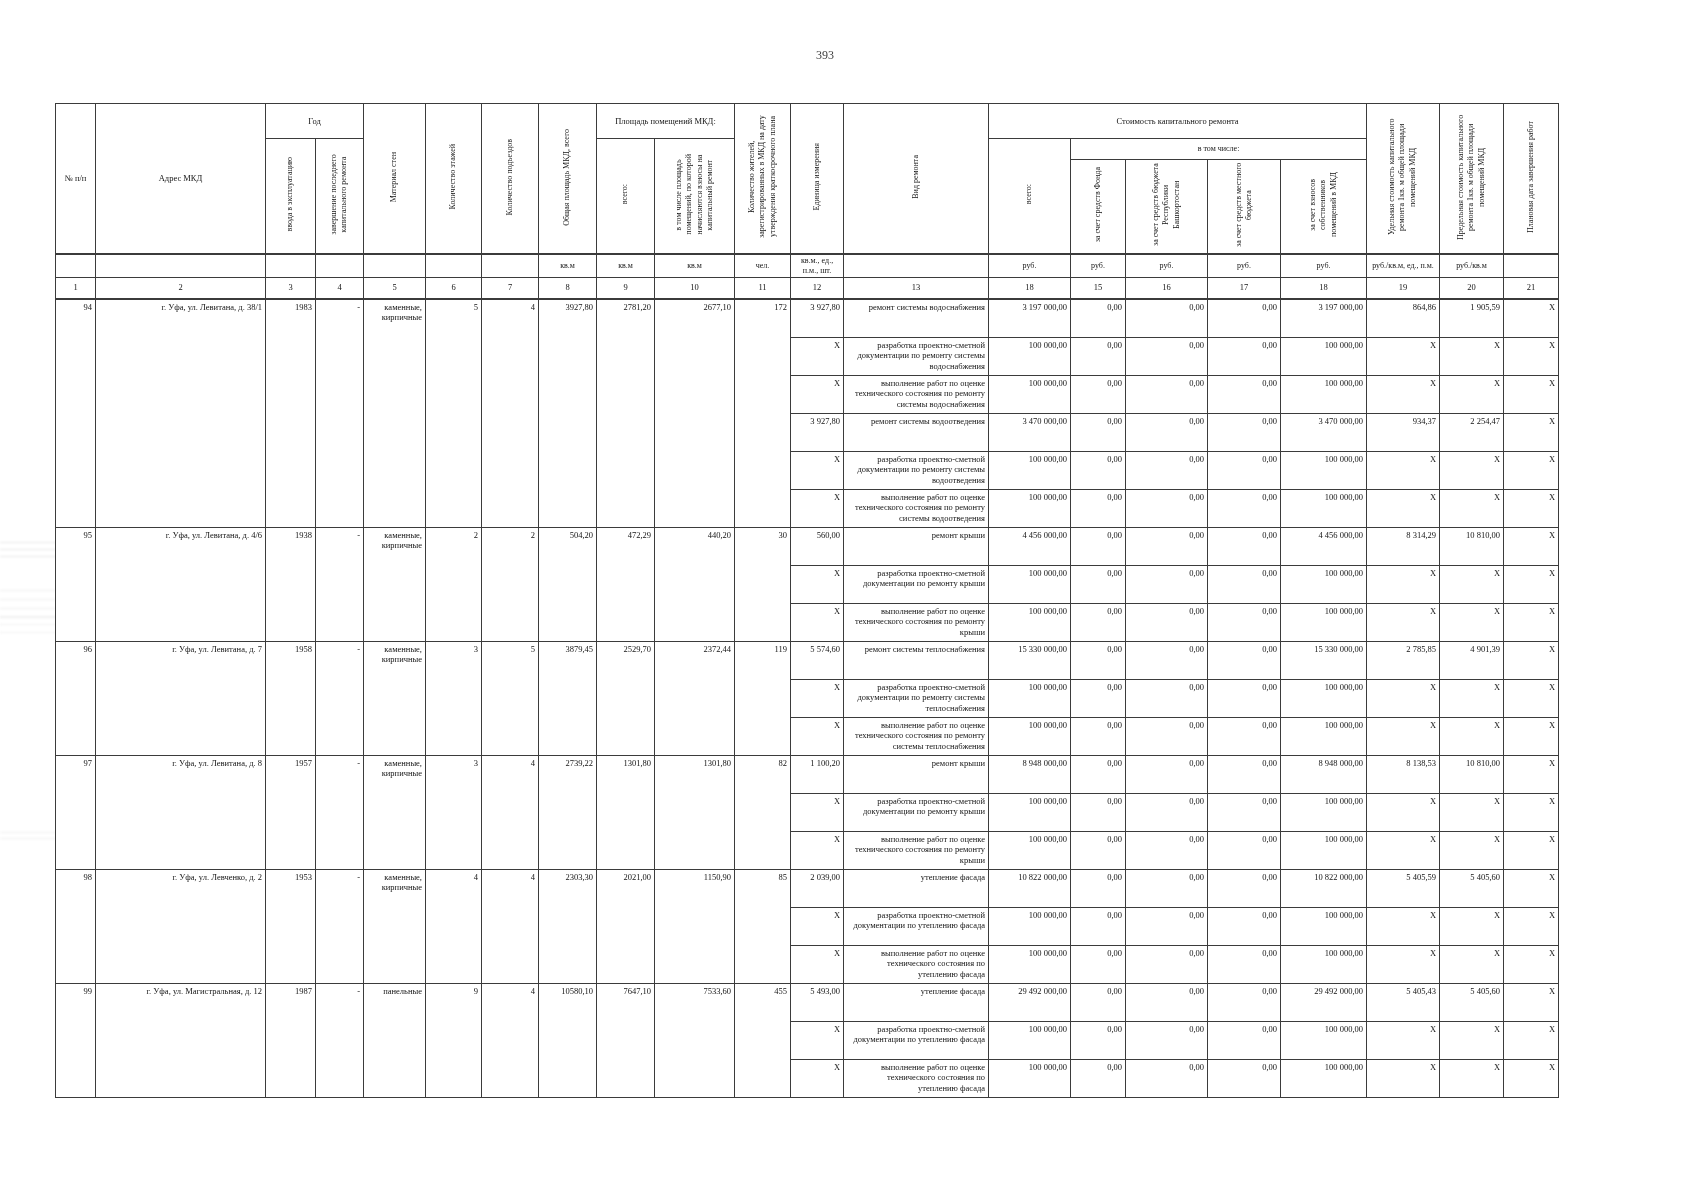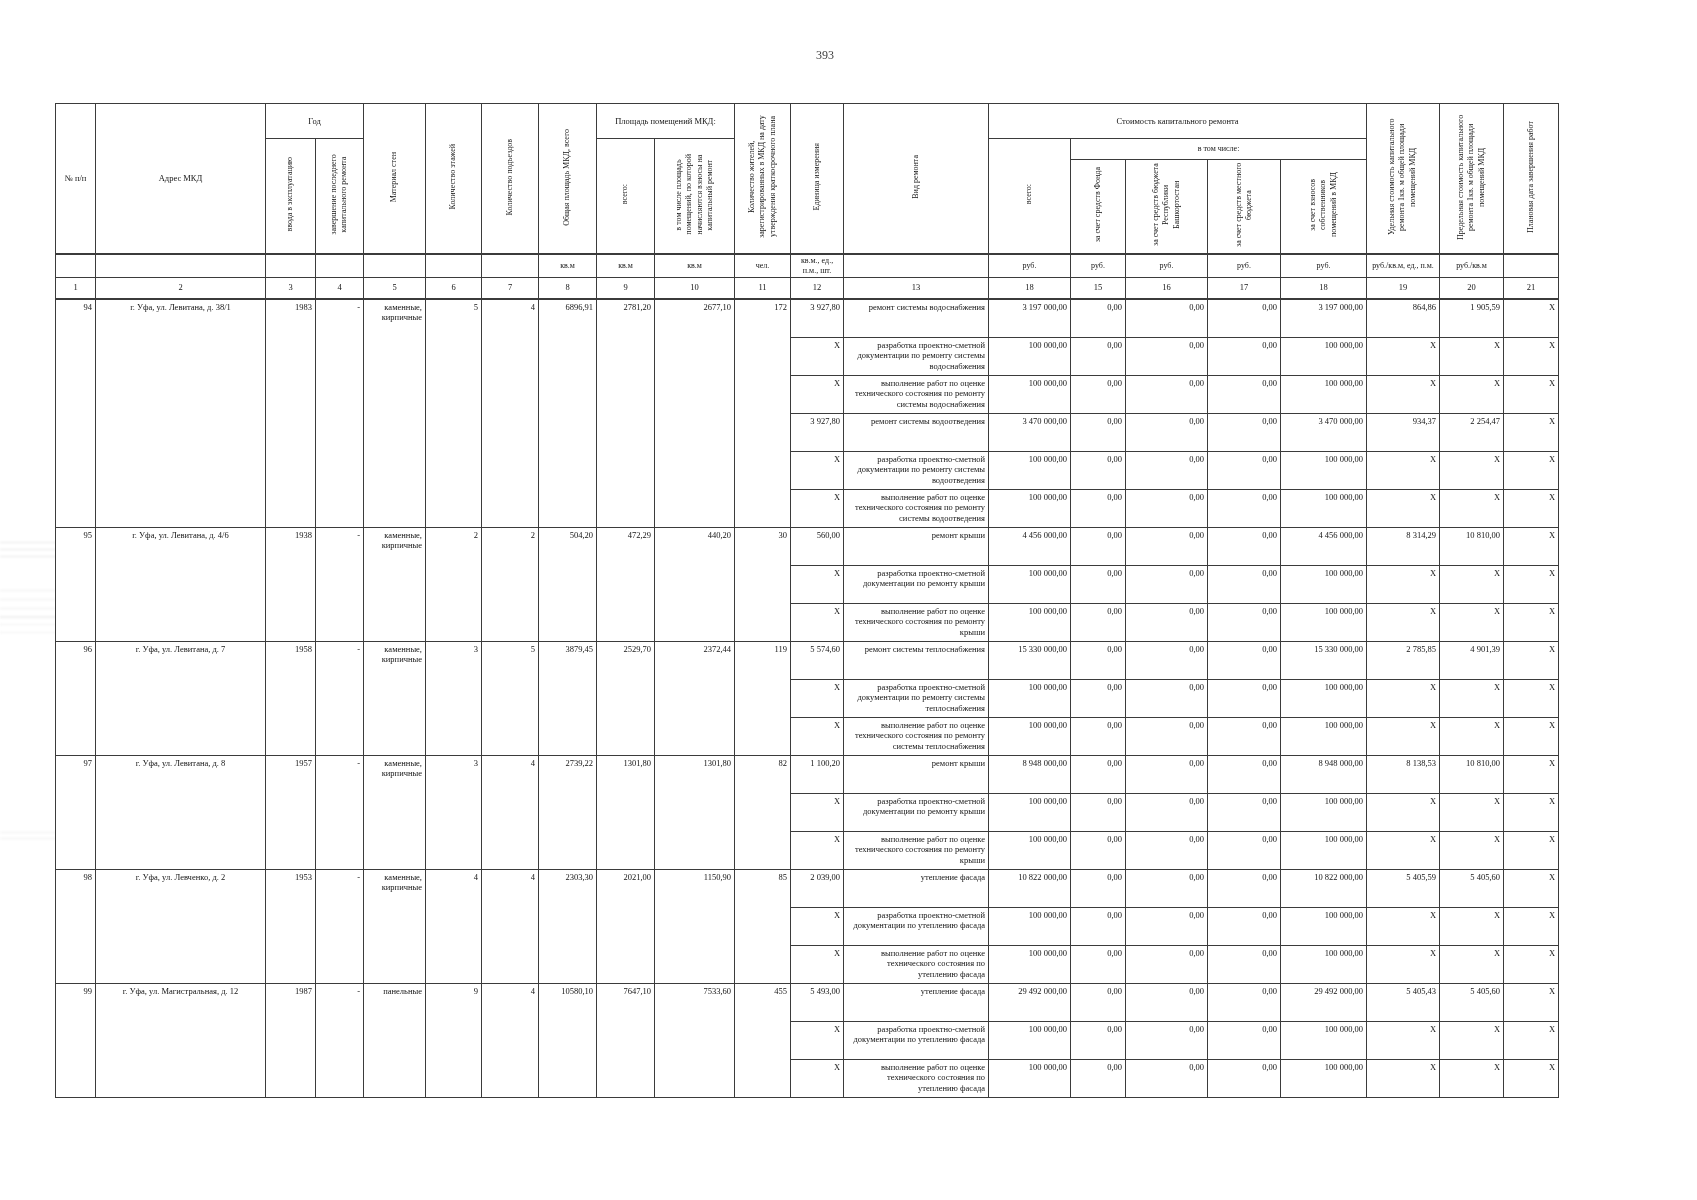--- a/index.html
+++ b/index.html
@@ -54,7 +54,7 @@
   tr.units-row th{height:16px;font-size:8px;padding:1px 2px;border-top:2px solid #3b3b3b;}
   tr.colnum-row th{height:16px;font-size:8.5px;border-bottom:2px solid #3b3b3b;}
   tbody td{height:33px;}
-  td.lft{text-align:center;}
+  td.lft{text-align:right;}
   td.ctr{text-align:right;}
   td.num{text-align:right;}
   

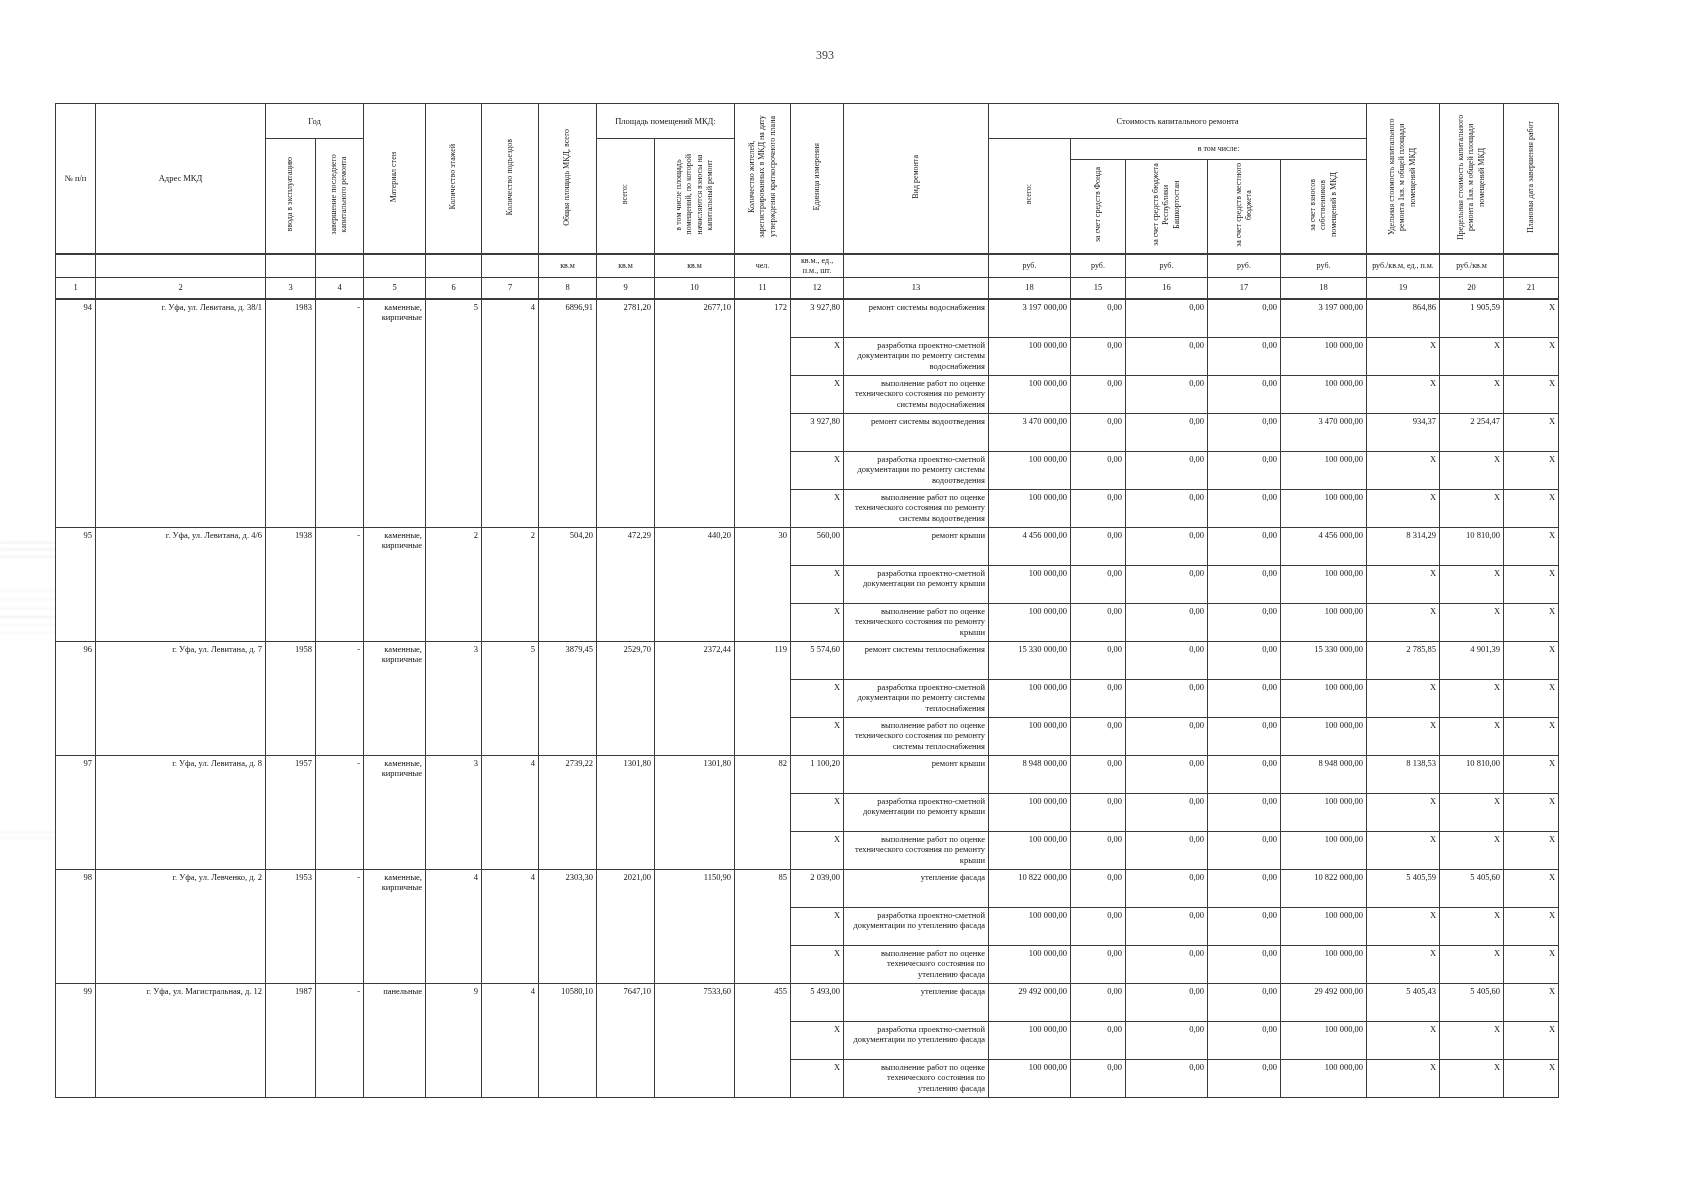--- a/index.html
+++ b/index.html
@@ -197,7 +197,7 @@
           <td class="ctr" rowspan="6">каменные, кирпичные</td>
           <td class="num" rowspan="6">5</td>
           <td class="num" rowspan="6">4</td>
-          <td class="num" rowspan="6">6896,91</td>
+          <td class="num" rowspan="6">3927,80</td>
           <td class="num" rowspan="6">2781,20</td>
           <td class="num" rowspan="6">2677,10</td>
           <td class="num" rowspan="6">172</td>

